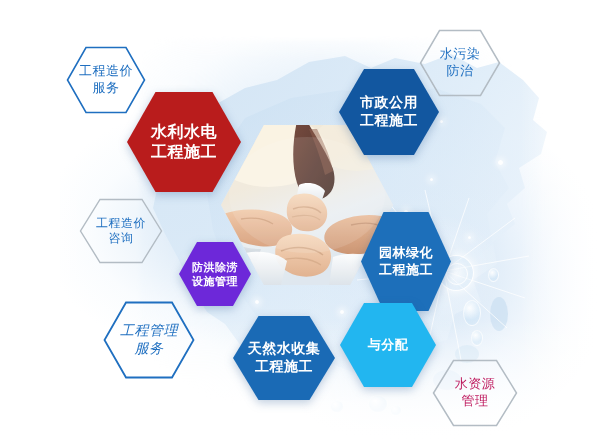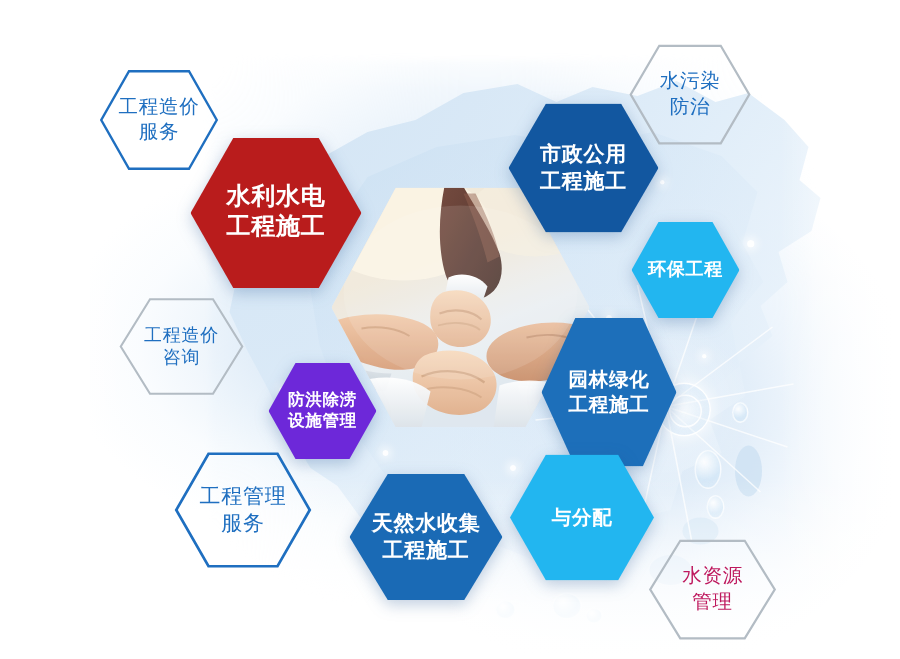--- a/index.html
+++ b/index.html
@@ -313,11 +313,6 @@
     </div>
   </div>
 
-  <div class="hexwrap" style="left:421px;top:148px;width:72px;height:64px;">
-    <div class="hex solid" style="background:#22b6f0;font-size:12px;">
-      <span class="lbl">环保工程</span>
-    </div>
-  </div>
 
   <div class="hex outline" style="left:79px;top:198px;width:84px;height:66px;font-size:12px;color:#1f6fc0;">
     <svg class="frame" viewBox="0 0 84 66" preserveAspectRatio="none">

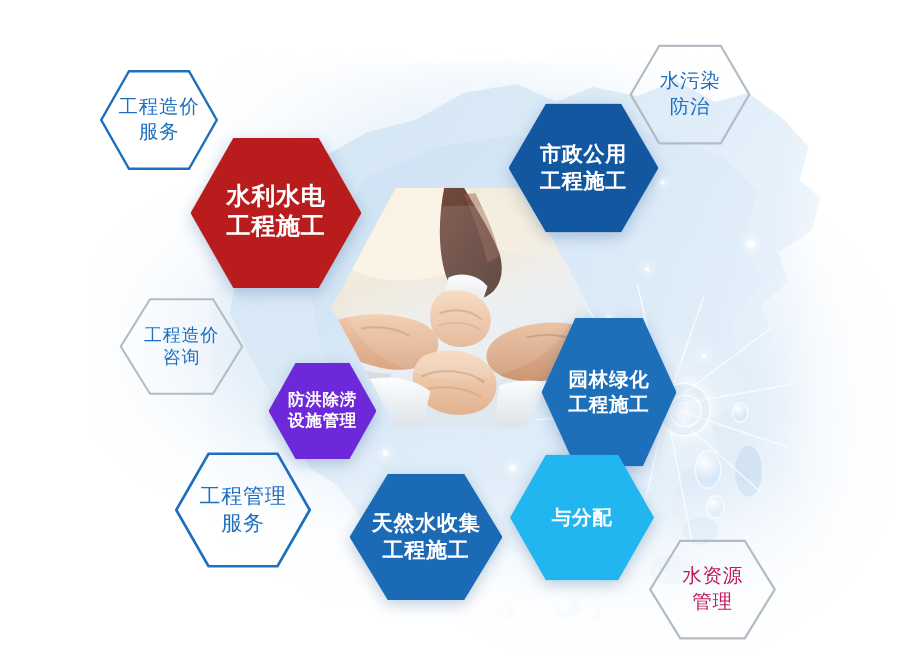--- a/index.html
+++ b/index.html
@@ -336,7 +336,7 @@
     </div>
   </div>
 
-  <div class="hex outline" style="left:116px;top:301px;width:92px;height:78px;font-size:14px;color:#1f6fc0;">
+  <div class="hex outline" style="left:103px;top:301px;width:92px;height:78px;font-size:14px;color:#1f6fc0;font-style:italic;">
     <svg class="frame" viewBox="0 0 92 78" preserveAspectRatio="none">
       <polygon points="23,1.5 69,1.5 90.5,39 69,76.5 23,76.5 1.5,39" fill="none" stroke="#1f6fc0" stroke-width="1.8"></polygon>
     </svg>

